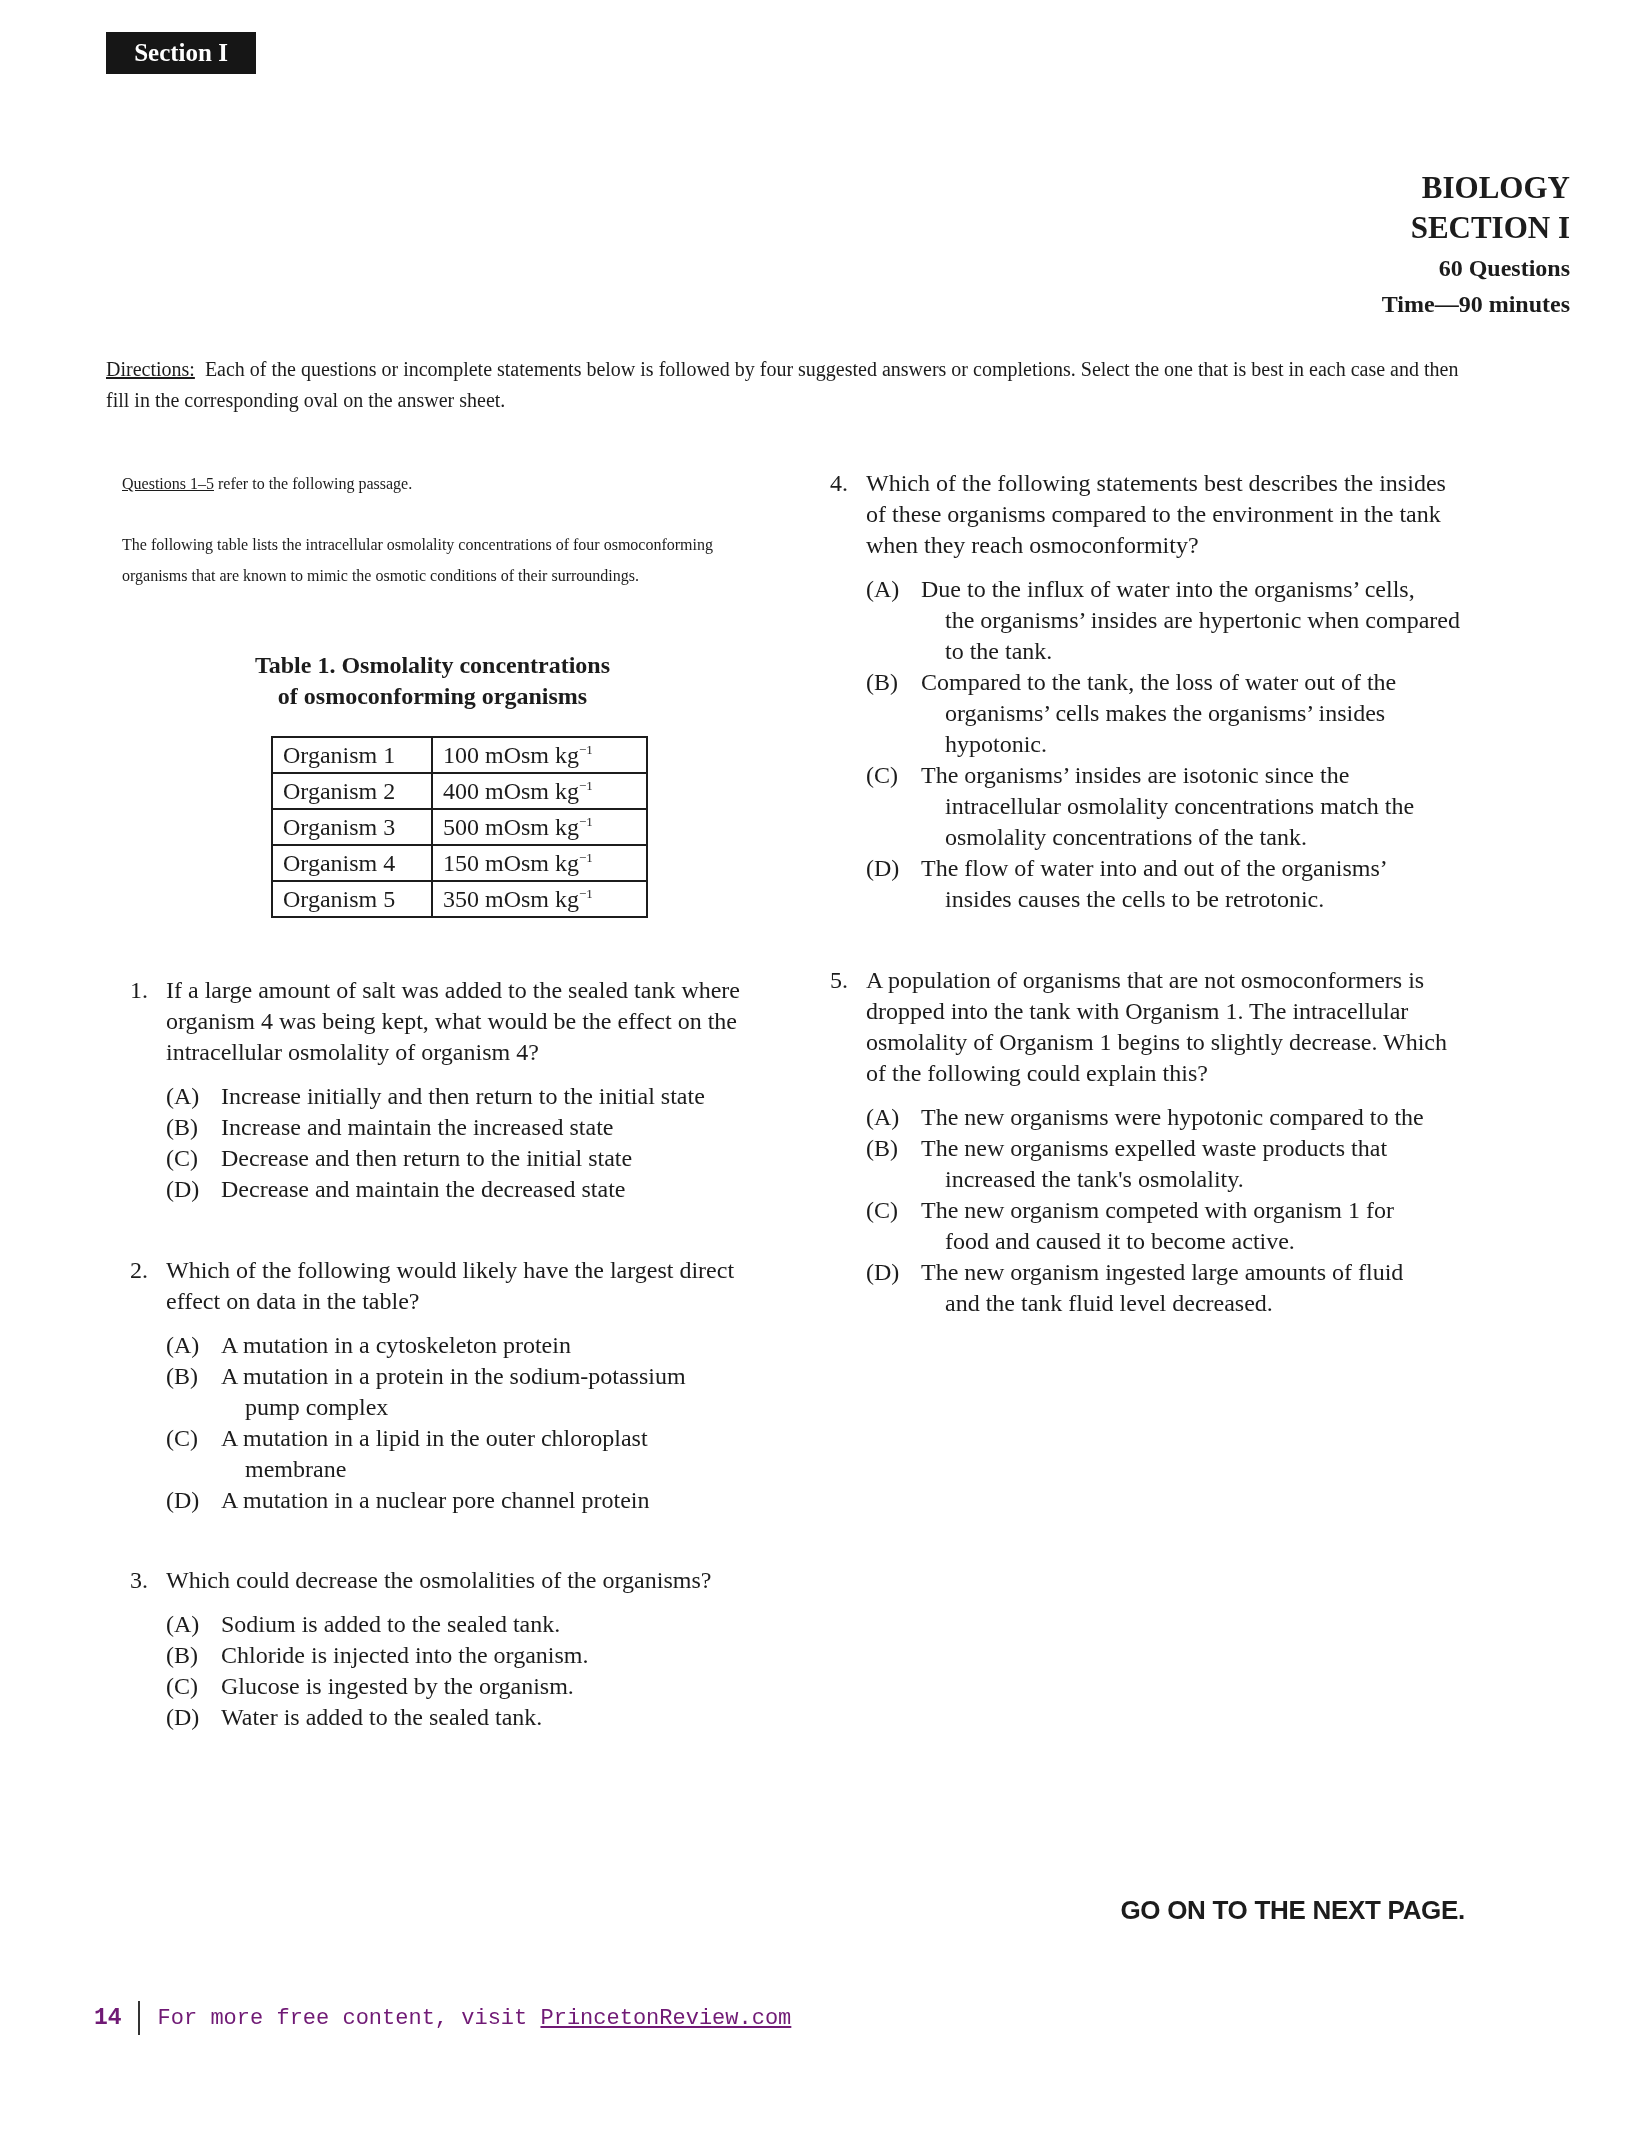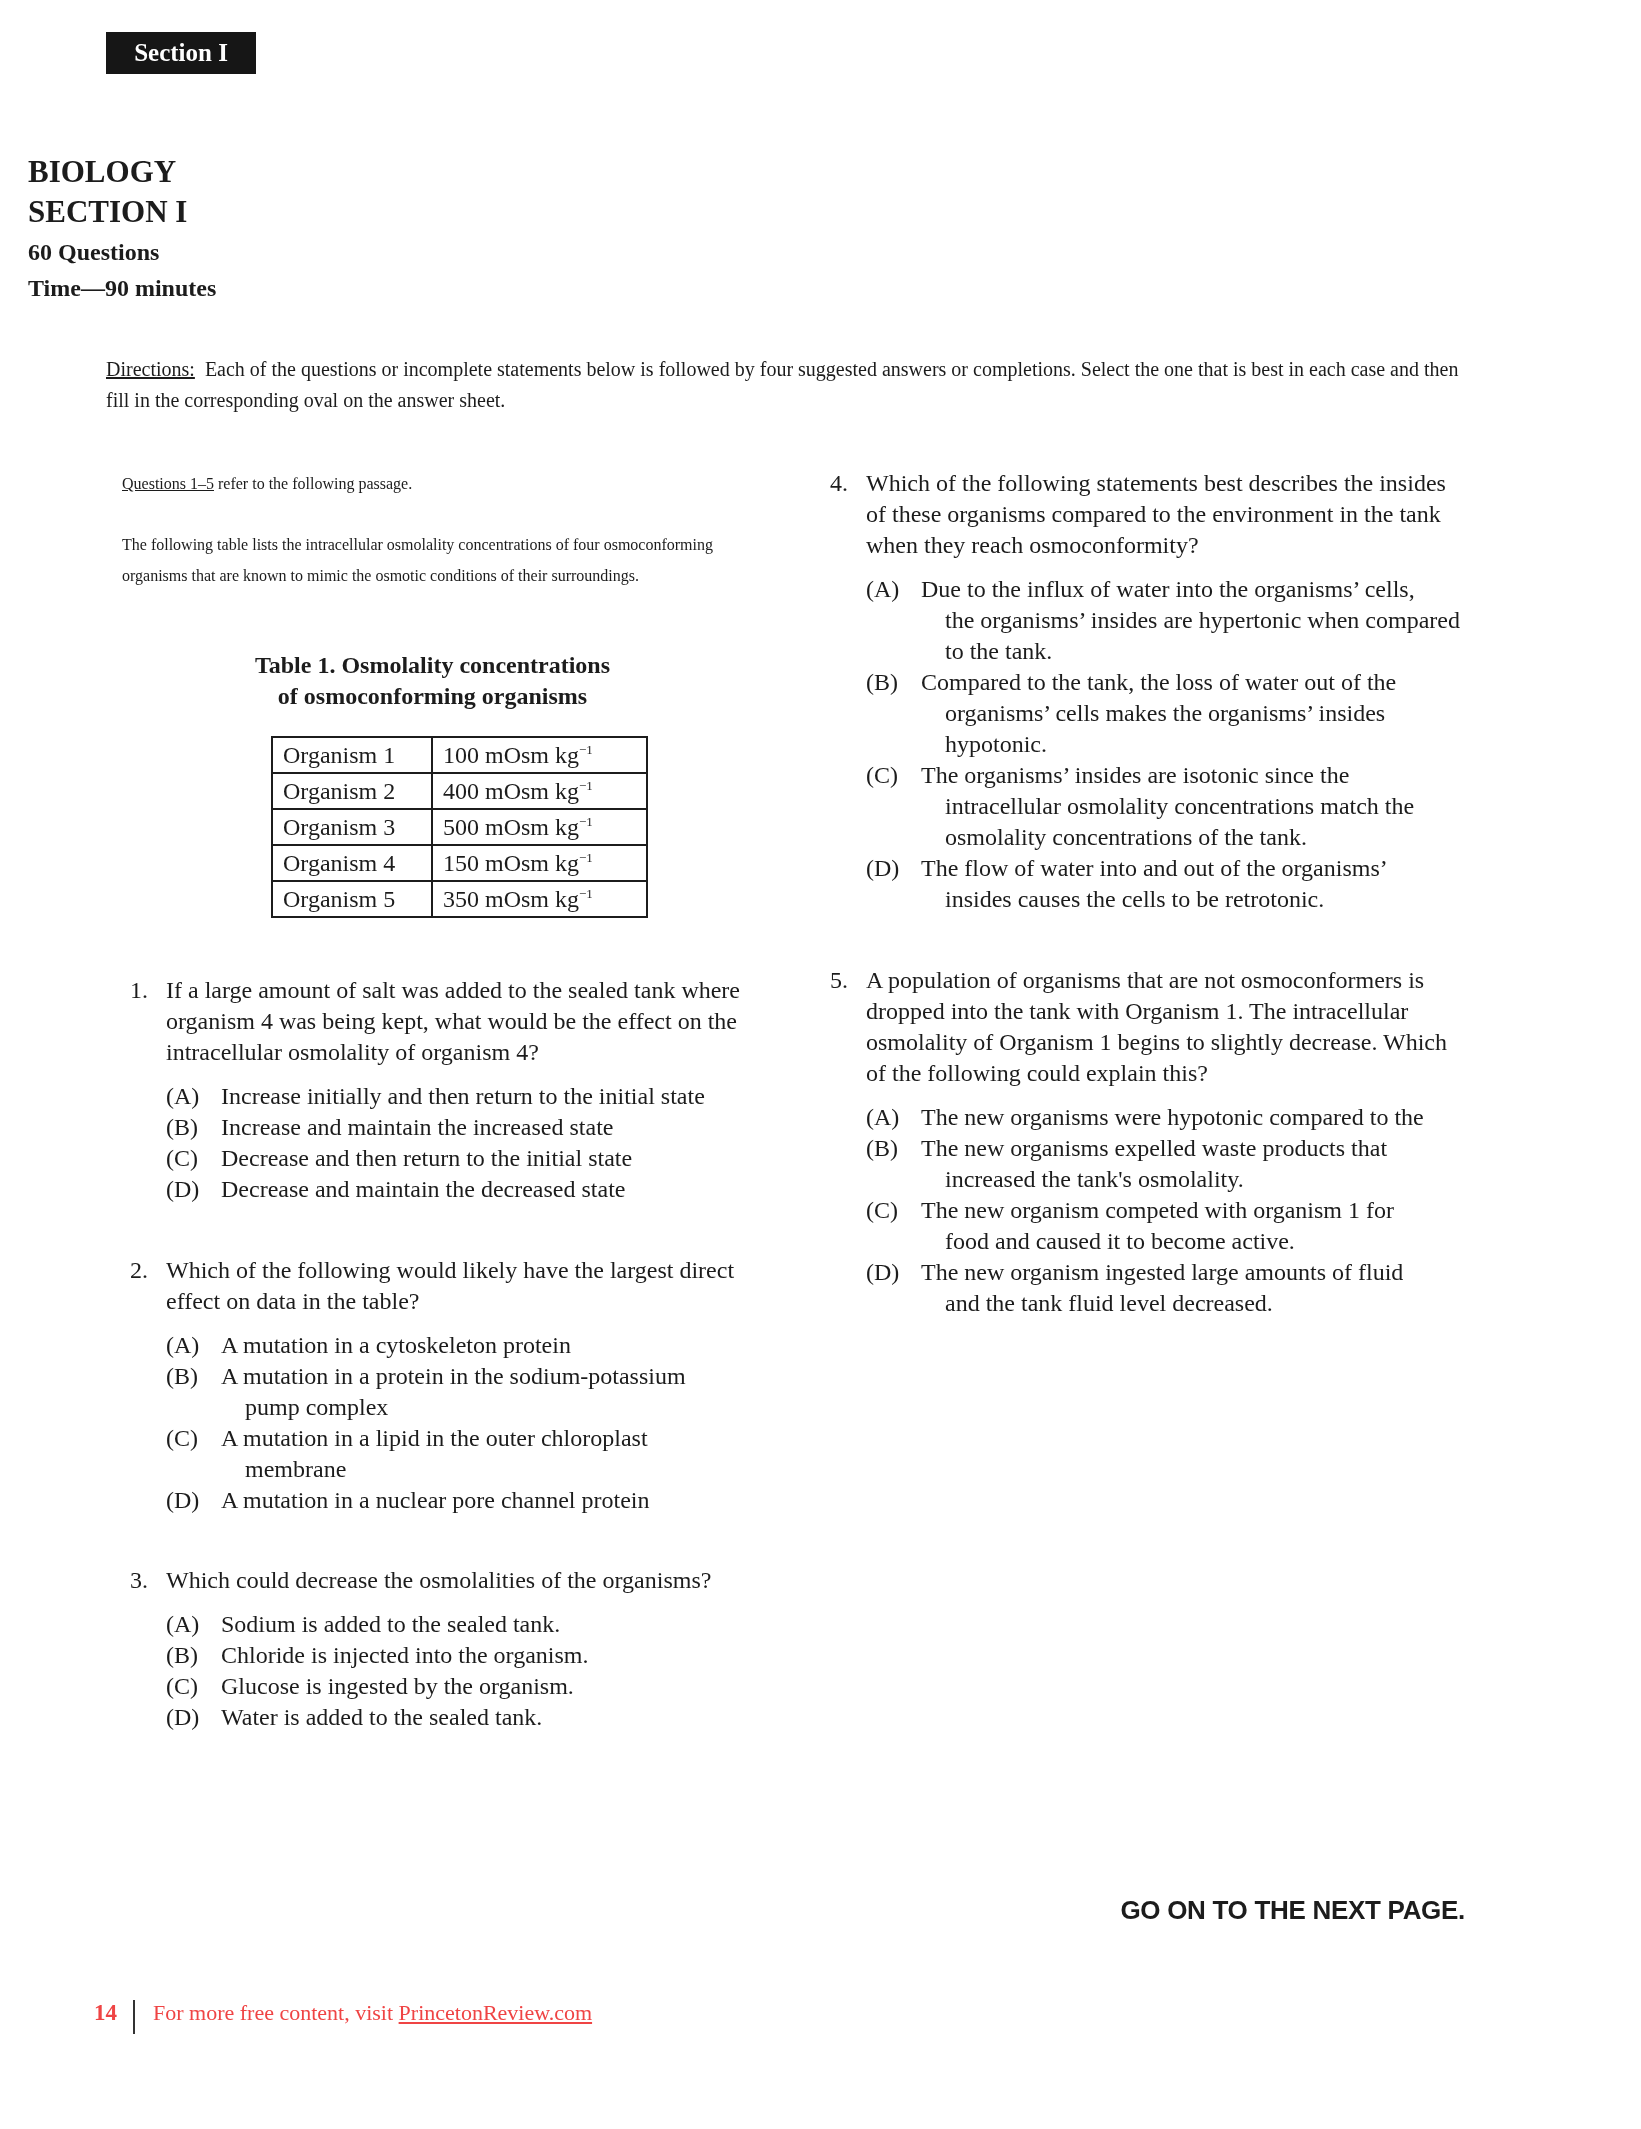--- a/index.html
+++ b/index.html
@@ -16,7 +16,7 @@
     display: flex; align-items: center; justify-content: center;
     box-sizing: border-box;
   }
-  .title-block { left: 0; width: 1570px; top: 152px; text-align: left; font-weight: bold; padding-left: 28px; }
+  .title-block { left: 0; width: 1570px; top: 168px; text-align: right; font-weight: bold; }
   .title-block .t1 { font-size: 31px; line-height: 40px; }
   .title-block .t2 { font-size: 31px; line-height: 40px; }
   .title-block .t3 { font-size: 24px; line-height: 36px; margin-top: 2px; }

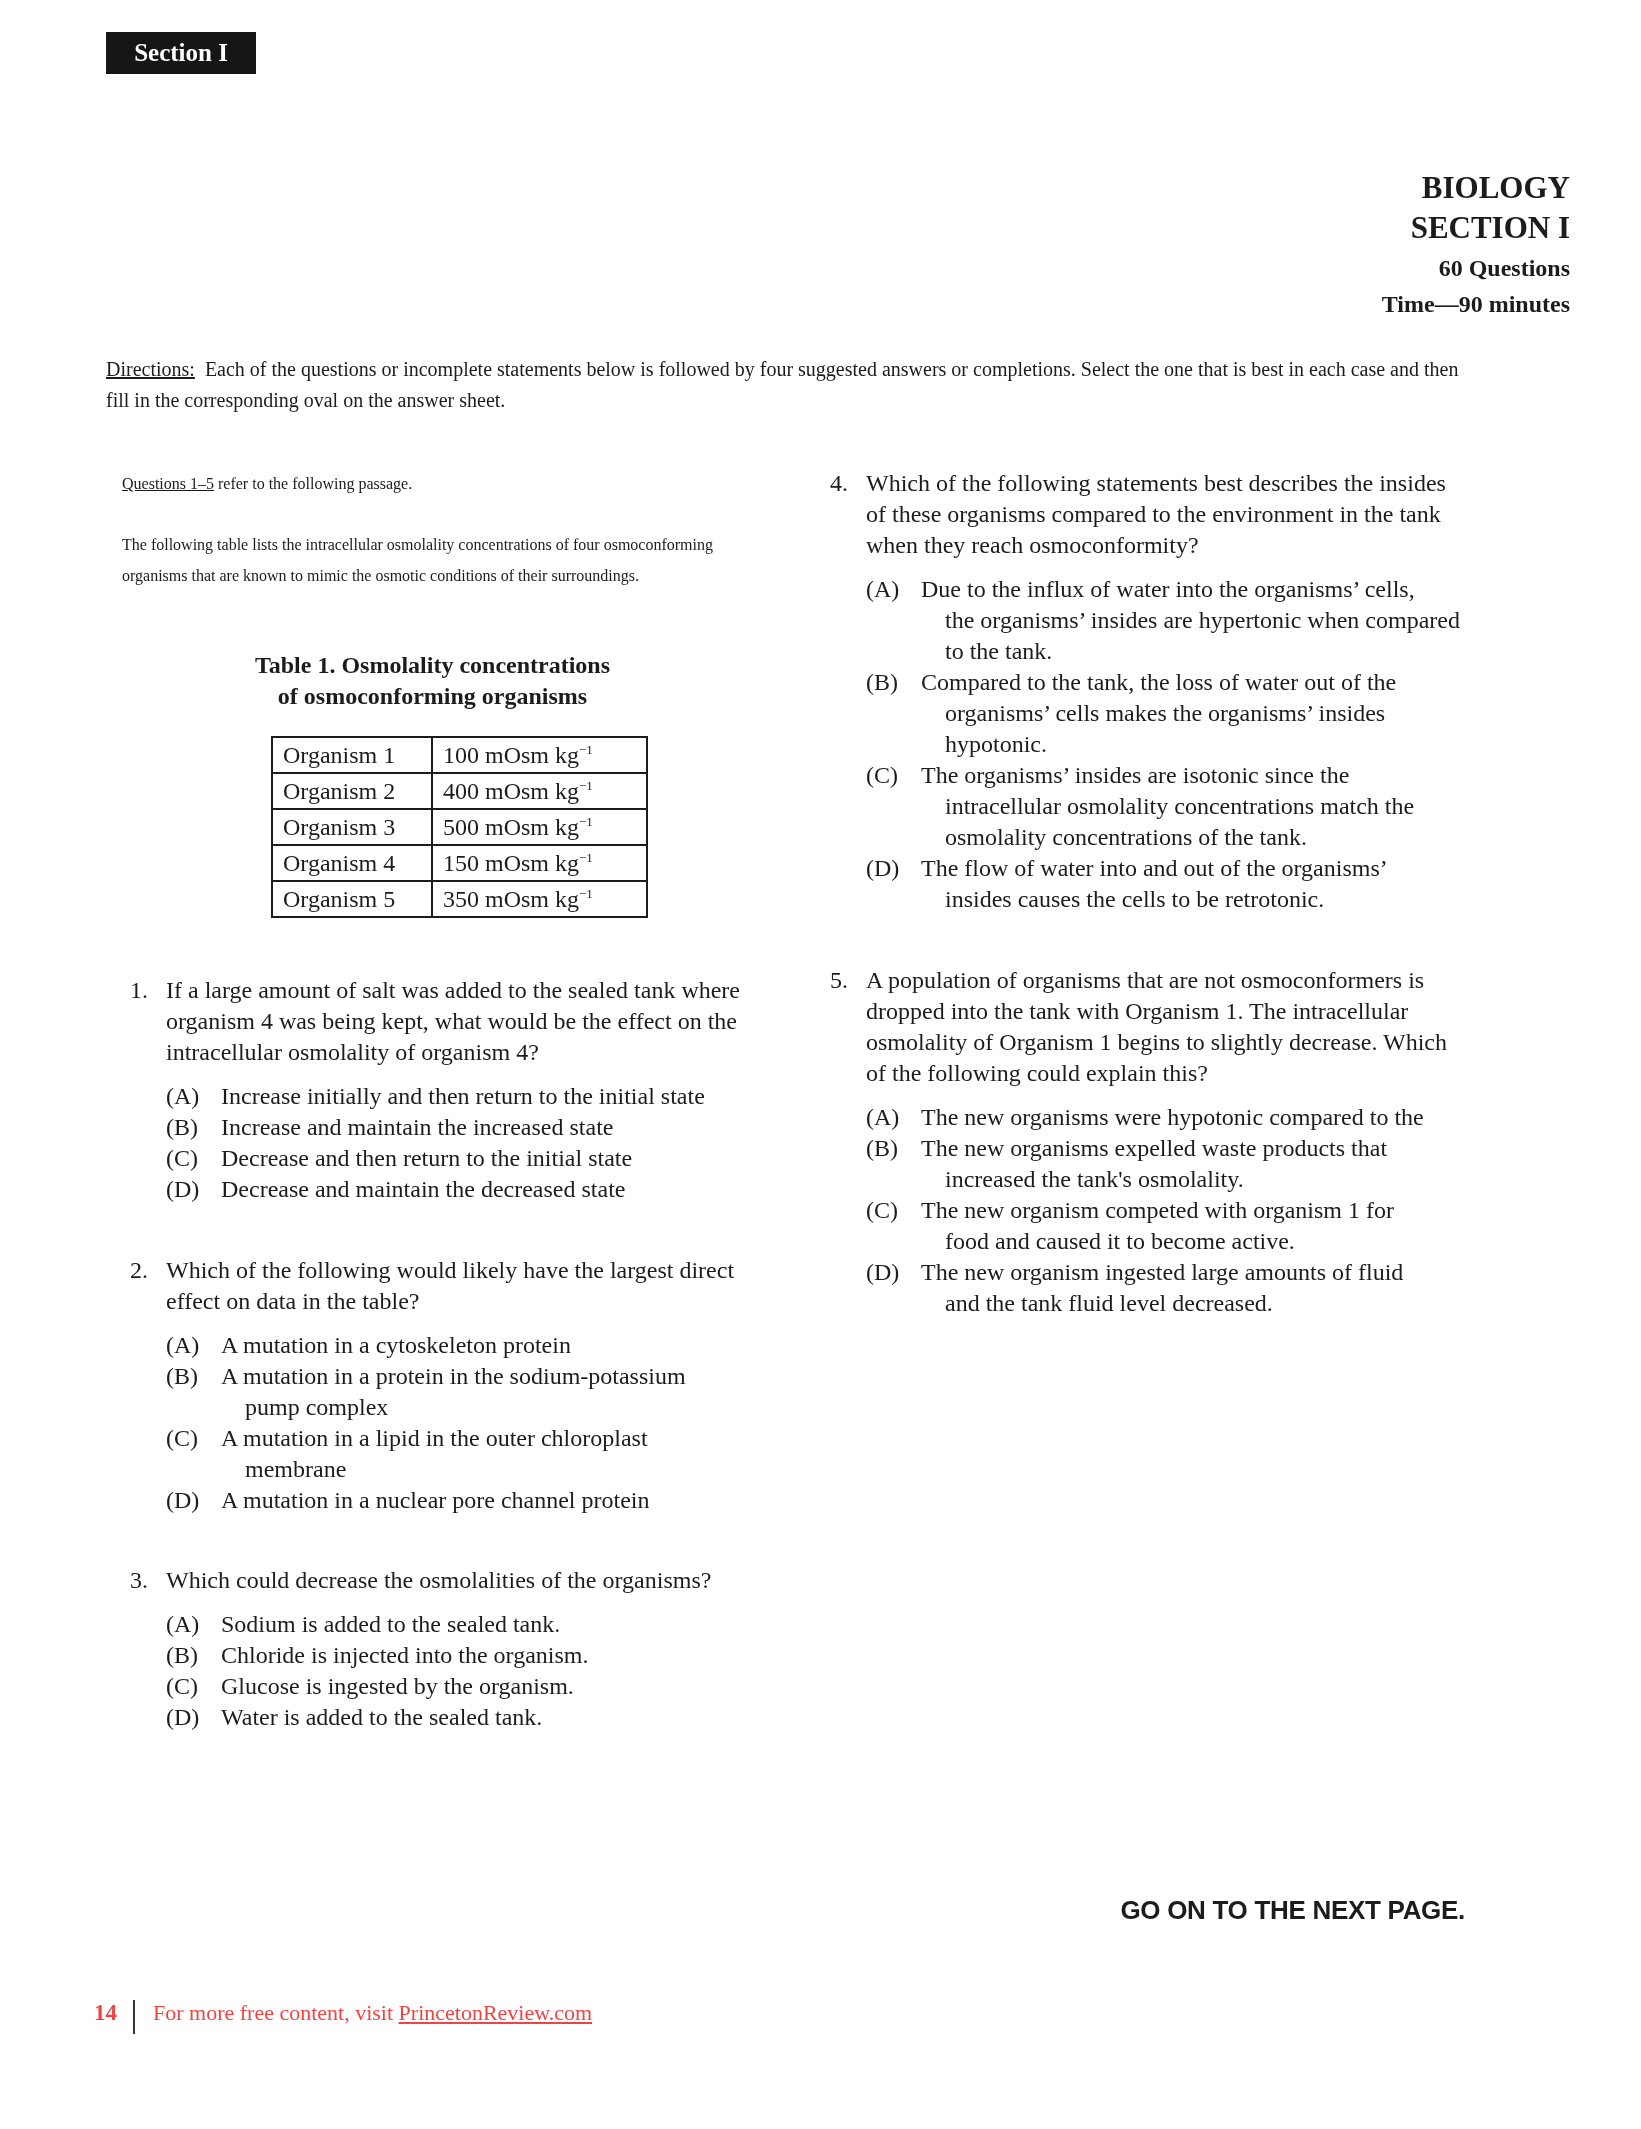--- a/index.html
+++ b/index.html
@@ -65,8 +65,8 @@
   }
   .footer {
     left: 94px; top: 2000px; height: 36px;
-    font-family: Liberation Serif, serif;
-    font-size: 22px; display: flex; align-items: flex-start; color: #ef4444;
+    font-family: Liberation Mono, monospace;
+    font-size: 22px; display: flex; align-items: center; color: #701a75;
   }
   .footer .pnum { font-weight: bold; font-size: 23px; }
   .footer .sep { width: 2px; height: 34px; background: #333; margin: 0 18px 0 16px; }

